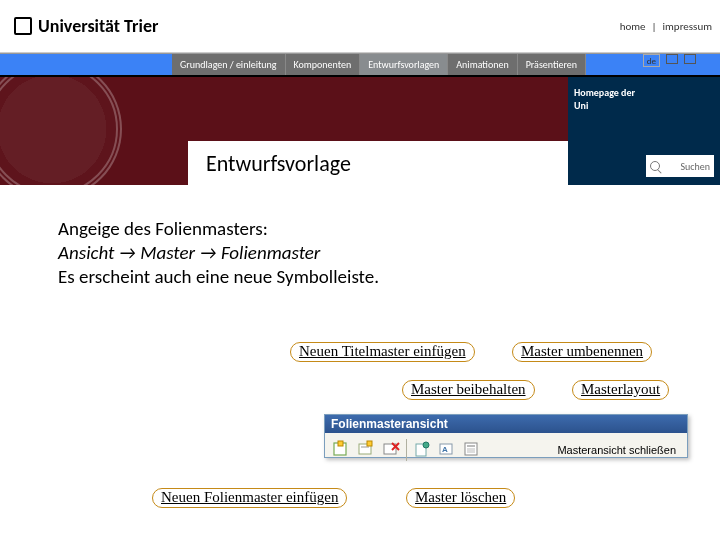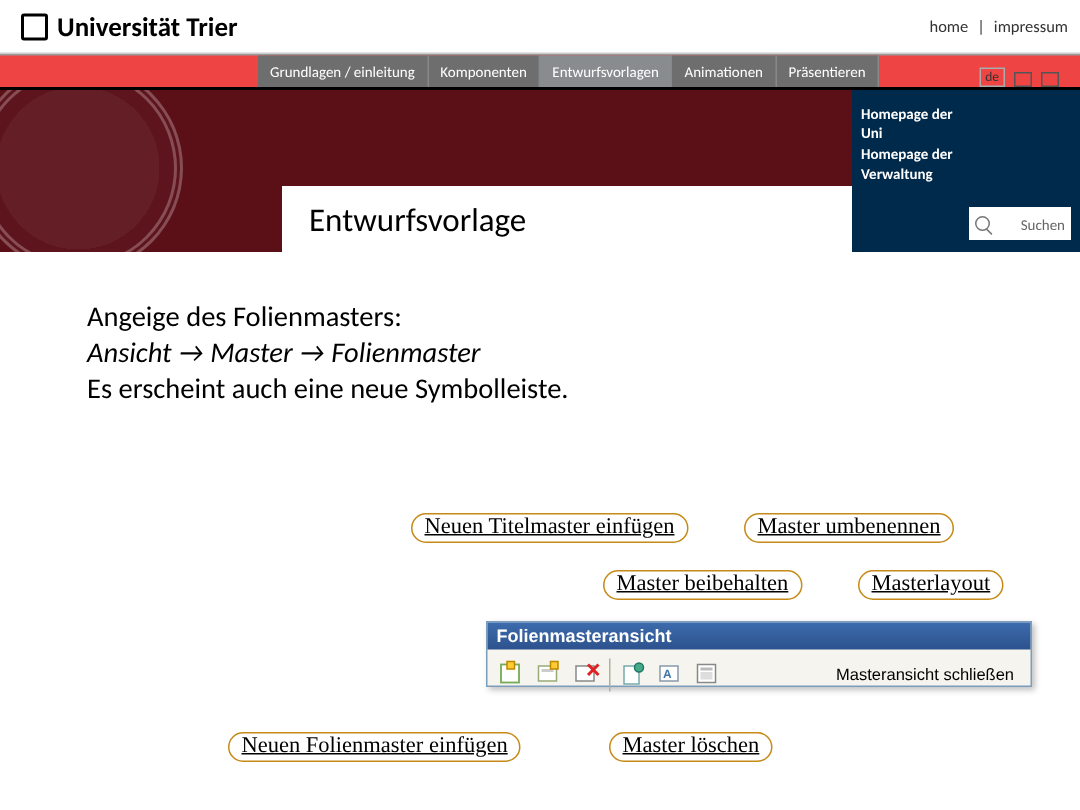--- a/index.html
+++ b/index.html
@@ -13,7 +13,7 @@
     color: #000;
   }
   .header {
-    height: 36px;
+    height: 53px;
     border-bottom: 1px solid #ccc;
     display: flex;
     align-items: center;

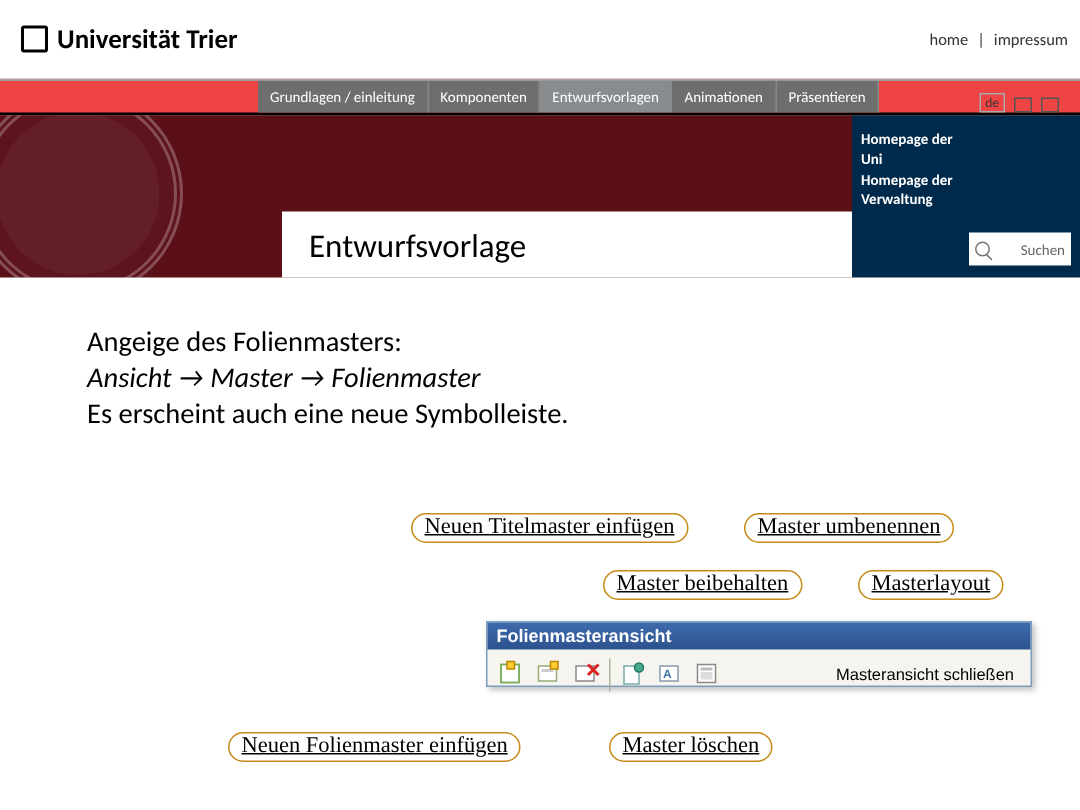--- a/index.html
+++ b/index.html
@@ -50,7 +50,7 @@
     display: flex;
     justify-content: space-between;
     padding-left: 172px;
-    background: #ef4444;
+    background: #3b82f6;
     position: relative;
   }
   .nav-tabs {

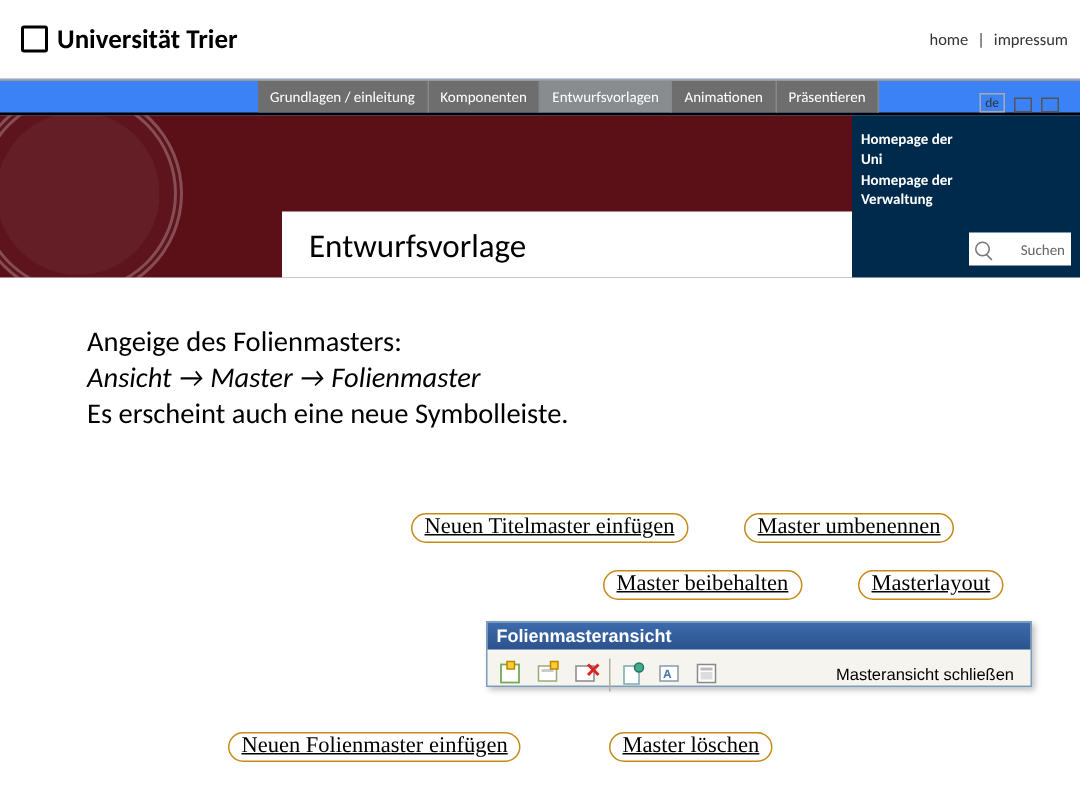--- a/index.html
+++ b/index.html
@@ -70,11 +70,11 @@
   .nav-tab.active { background: #888c8f; }
   .nav-right {
     display: flex;
-    align-items: flex-end;
+    align-items: flex-start;
     gap: 6px;
     font-size: 10px;
     color: #333;
-    padding-right: 14px;
+    padding-right: 24px;
   }
   .lang {
     border: 1px solid #aaa;

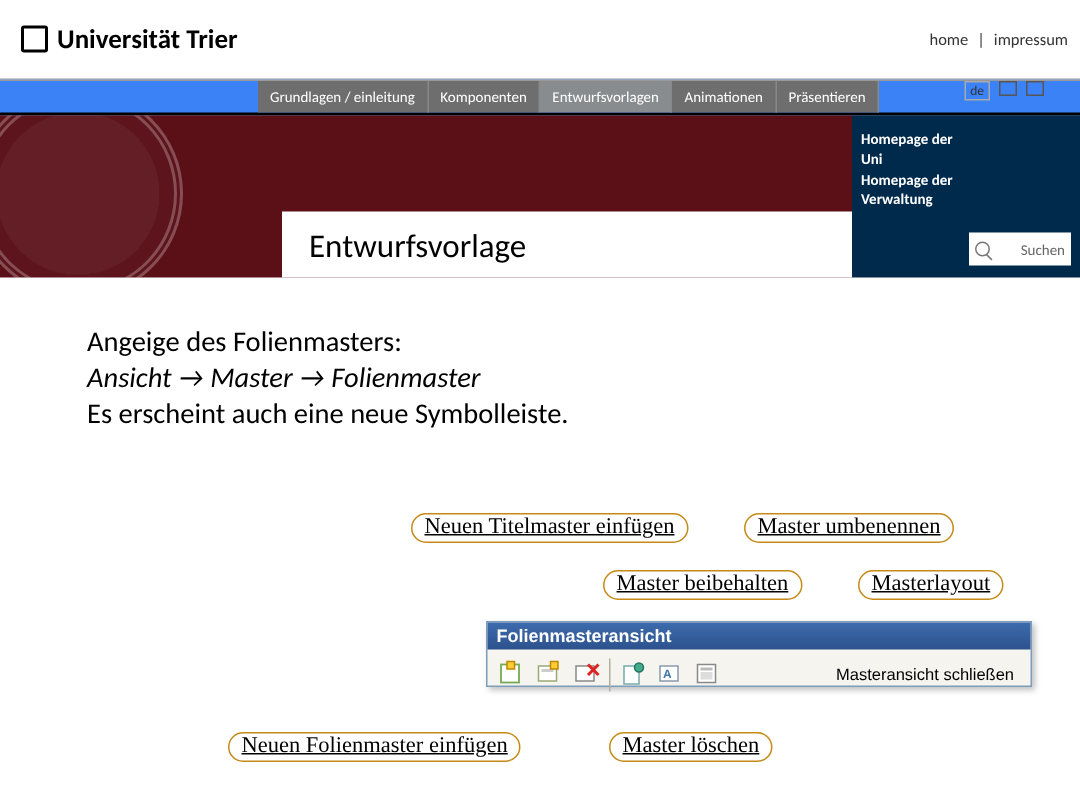--- a/index.html
+++ b/index.html
@@ -273,7 +273,6 @@
   <div class="hero-side">
     <div class="side-links">
       <div>Homepage der Uni</div>
-      <div>Homepage der Verwaltung</div>
     </div>
     <div class="side-search">
       <span class="mag-icon"></span>

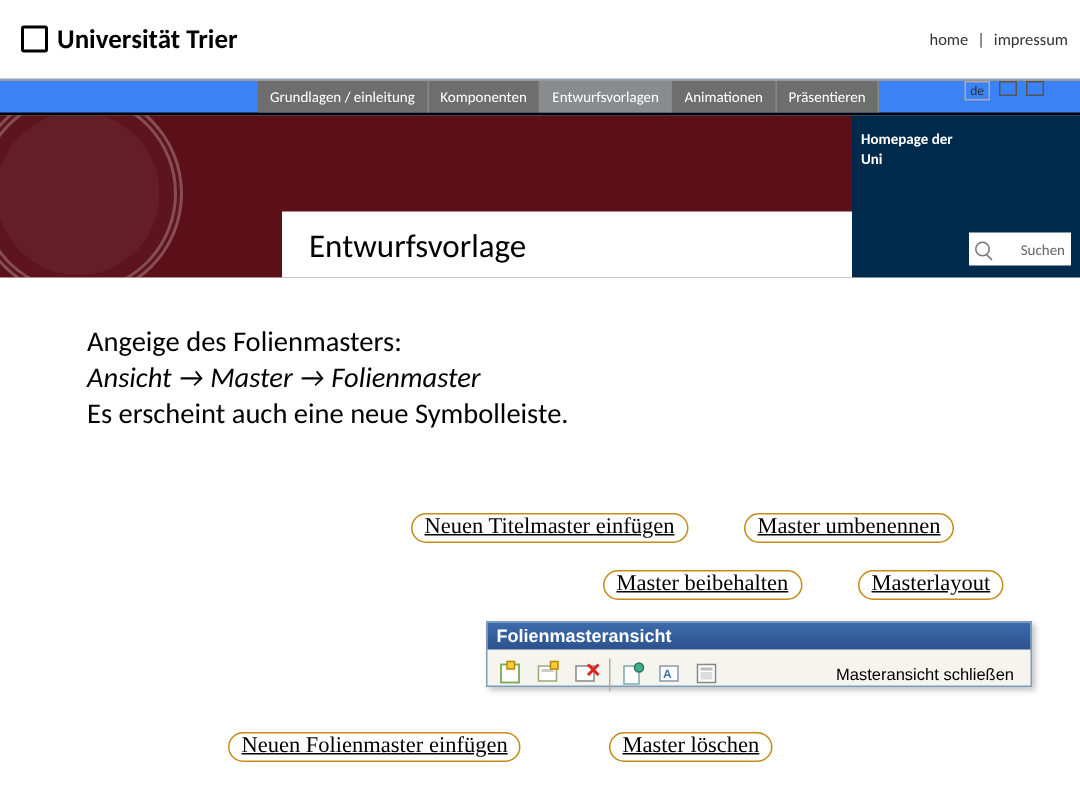--- a/index.html
+++ b/index.html
@@ -169,7 +169,7 @@
     background: #fff;
     white-space: nowrap;
   }
-  .row1 { left: 274px; top: 342px; }
+  .row1 { left: 290px; top: 342px; }
   .row1 .b2 { position: absolute; left: 194px; top: 0; margin-left: 28px; }
   .row2-a { left: 402px; top: 380px; }
   .row2-b { left: 572px; top: 380px; }

